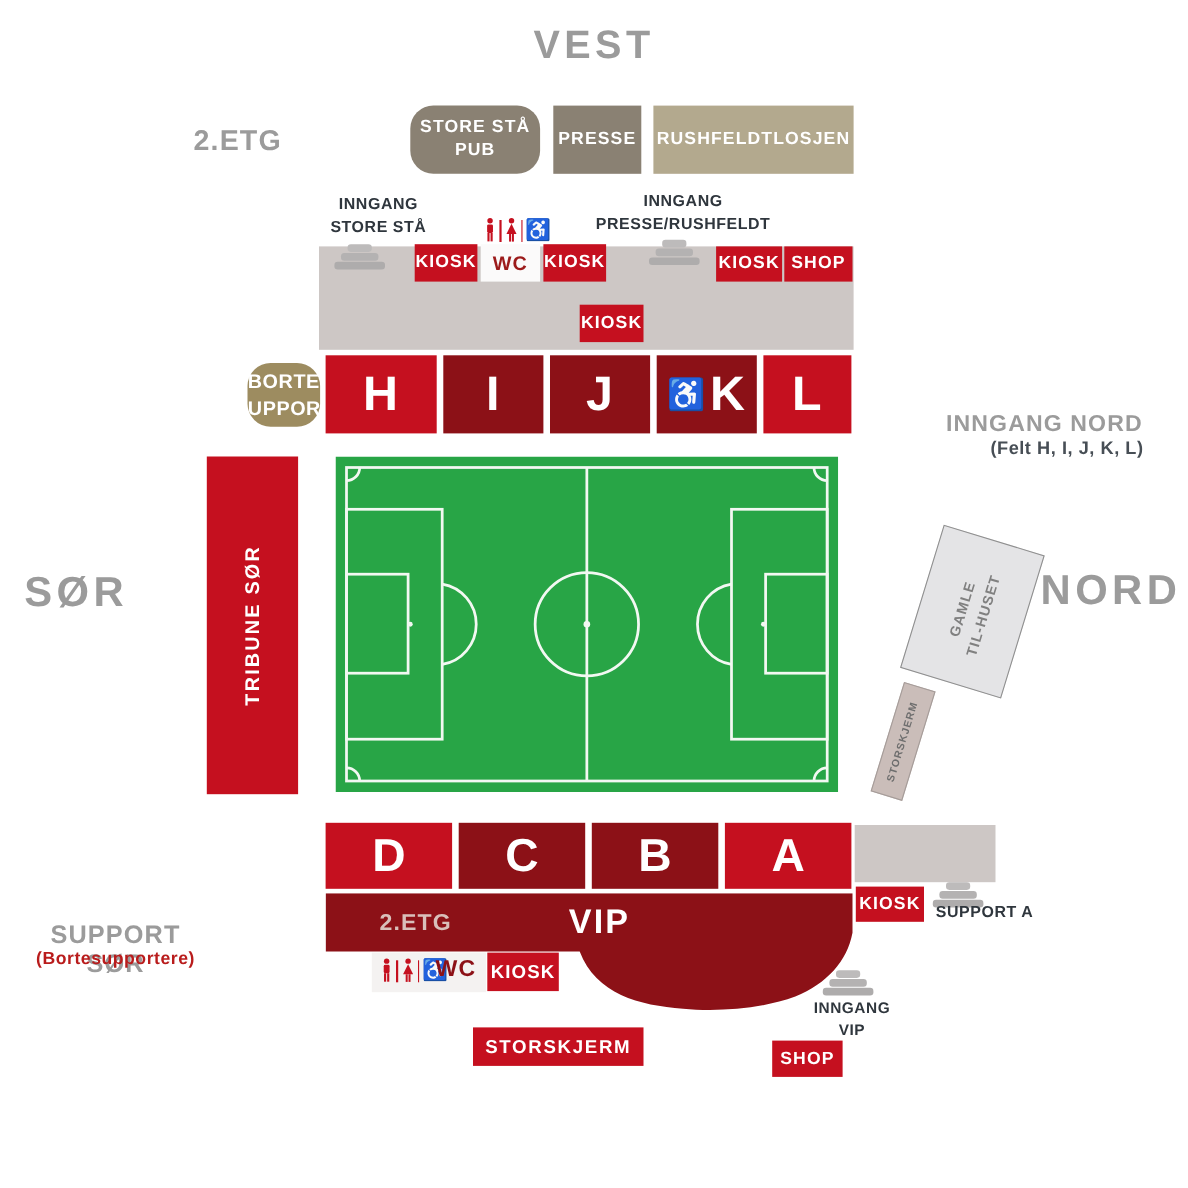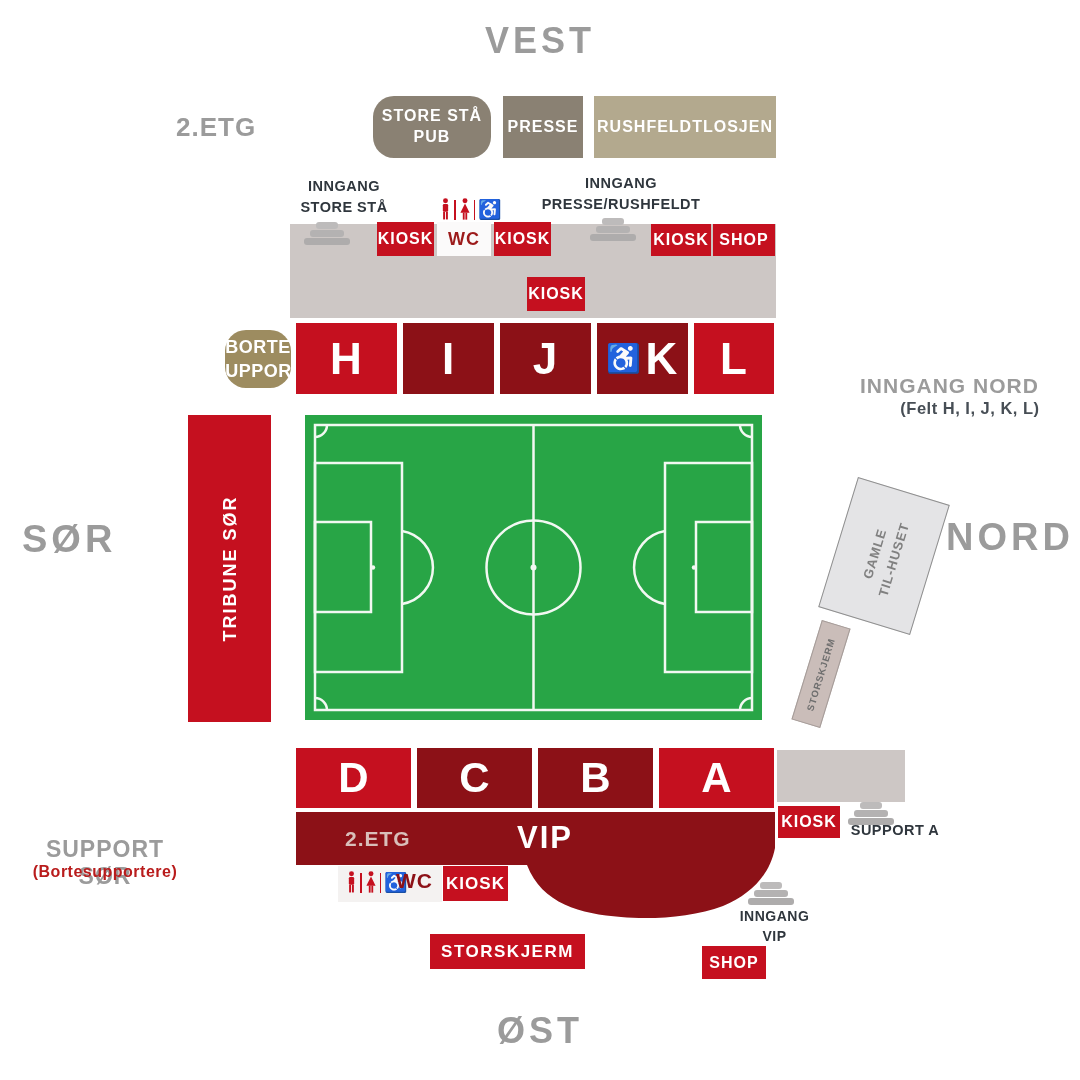--- a/index.html
+++ b/index.html
@@ -36,7 +36,6 @@
 <div class="stage">
 
   <div class="abs compass" style="left:450px;top:20px;width:180px;font-size:36px;text-align:center;">VEST</div>
-  <div class="abs compass" style="left:460px;top:1010px;width:160px;font-size:36px;text-align:center;">ØST</div>
   <div class="abs compass" style="left:22px;top:518px;width:120px;font-size:38px;">SØR</div>
   <div class="abs compass" style="left:946px;top:516px;width:130px;font-size:38px;">NORD</div>
 

